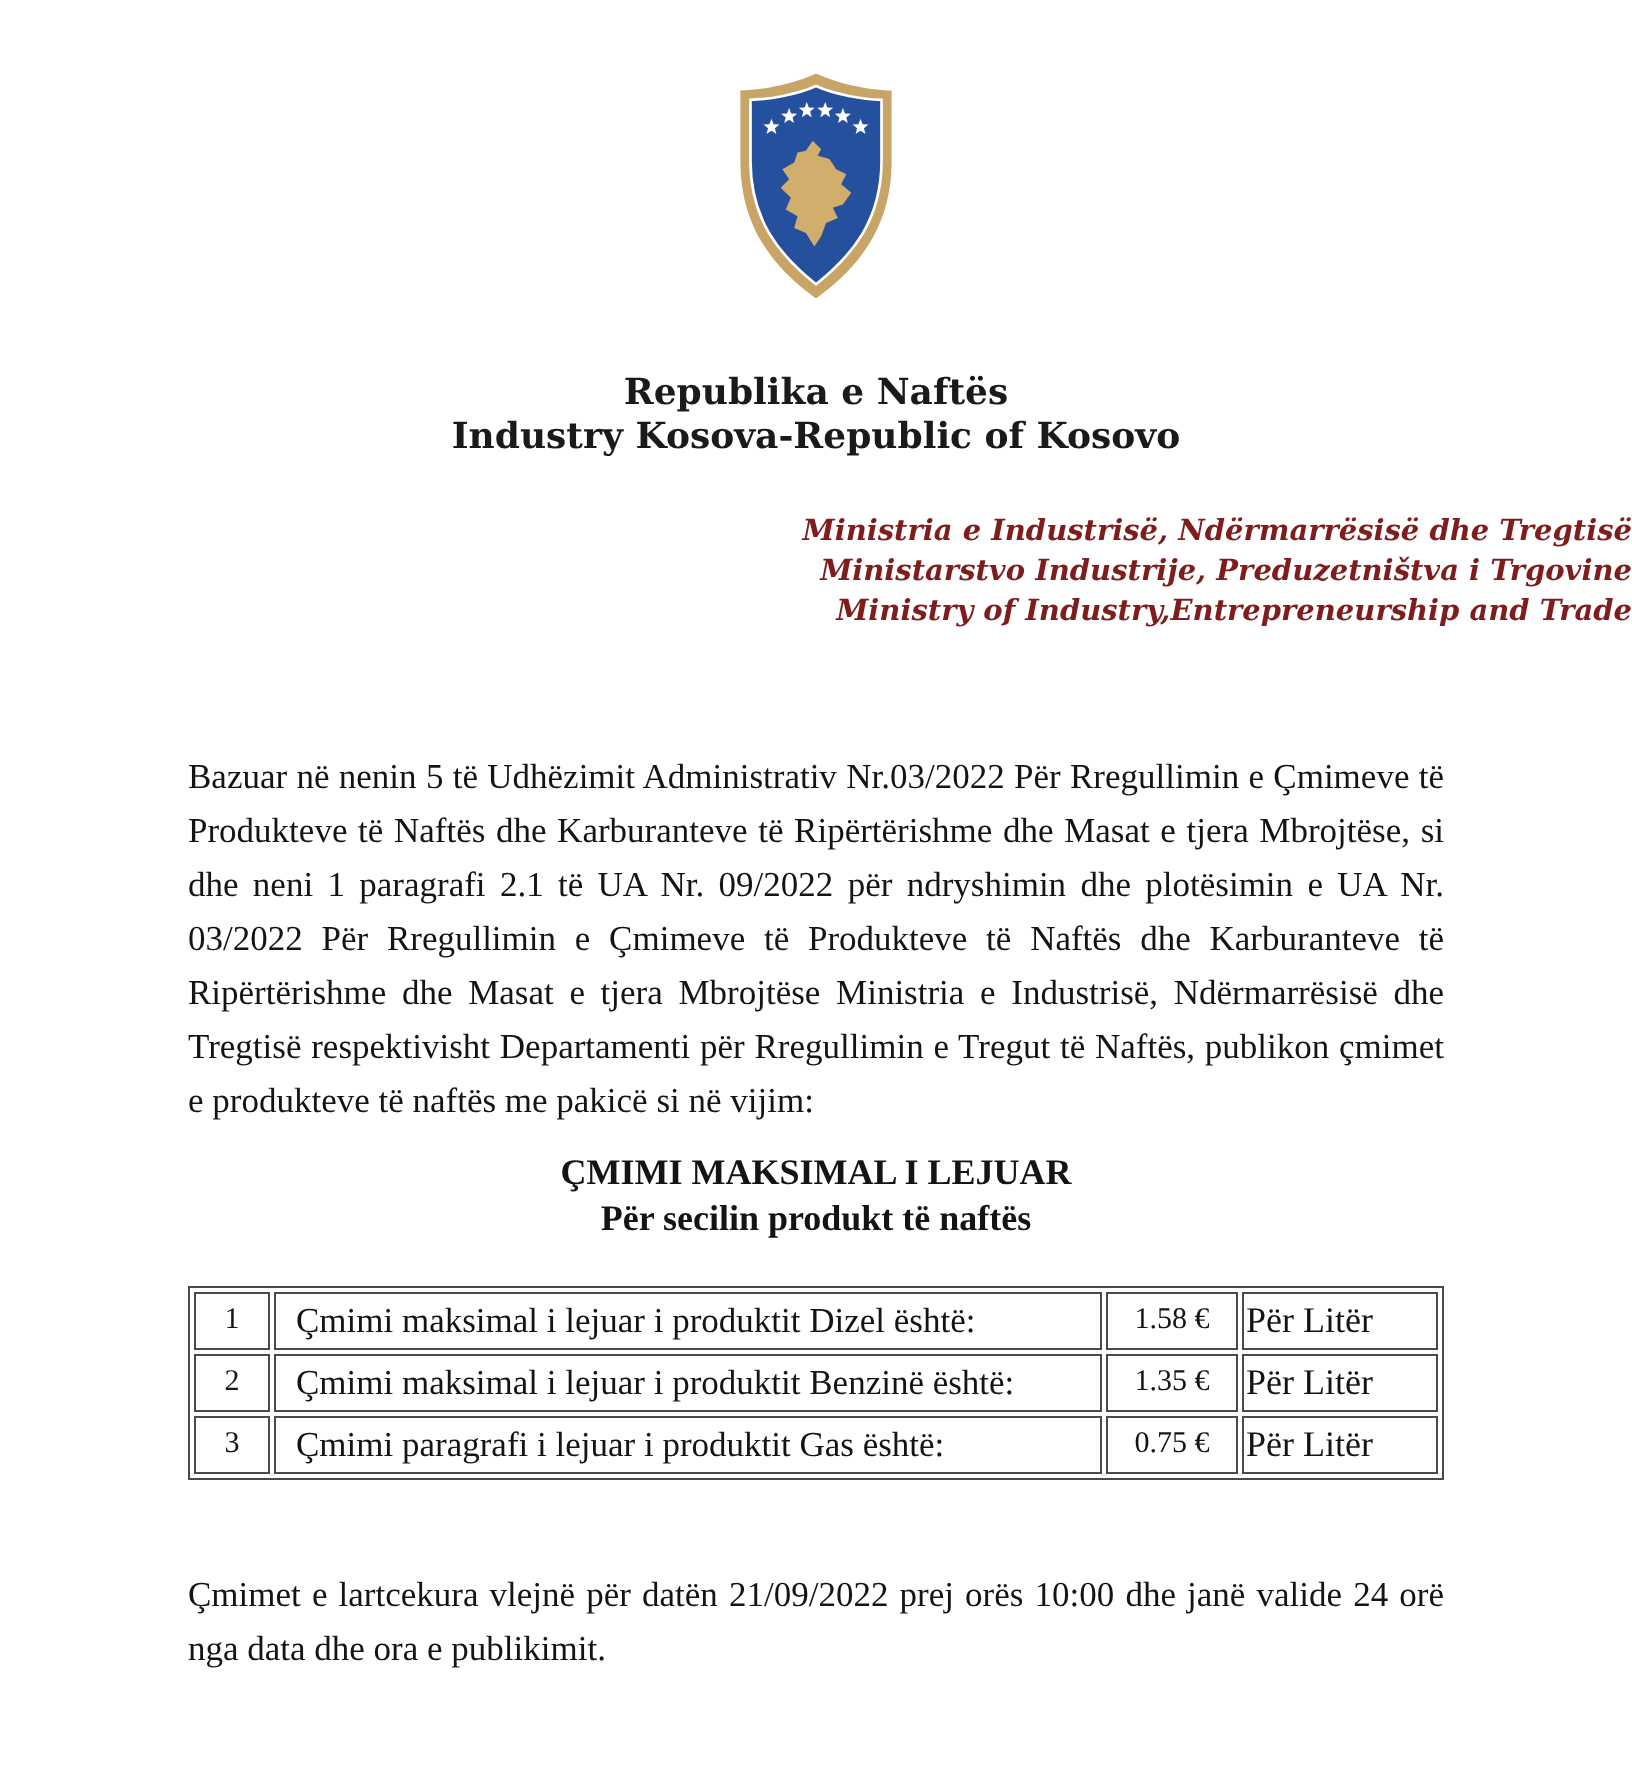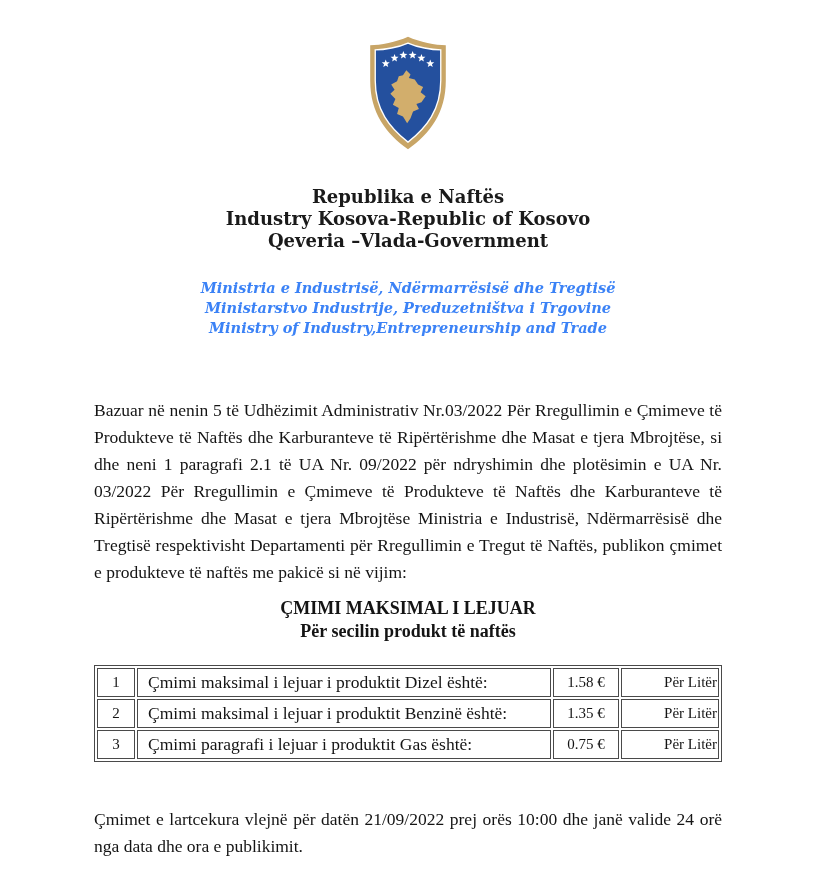--- a/index.html
+++ b/index.html
@@ -93,7 +93,6 @@
   <div class="gov-header">
     <div>Republika e Naftës</div>
     <div>Industry Kosova-Republic of Kosovo</div>
-    <div>Qeveria –Vlada-Government</div>
   </div>
 
   <div class="ministry">

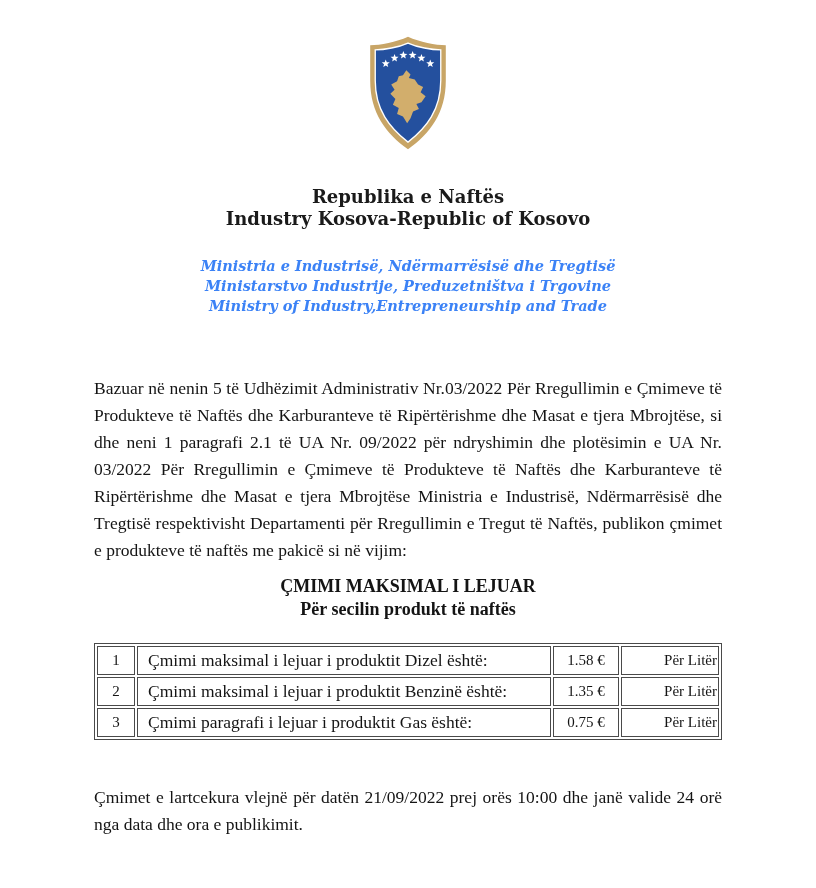--- a/index.html
+++ b/index.html
@@ -21,14 +21,14 @@
     color:#1a1a1a;
   }
   .ministry{
-    text-align:center;
+    text-align:right;
     margin-top:26px;
     font-family:"DejaVu Serif", serif;
     font-weight:bold;
     font-style:italic;
     font-size:14.5px;
     line-height:20px;
-    color:#3b82f6;
+    color:#7f1d1d;
   }
   .body-text{
     width:628px;

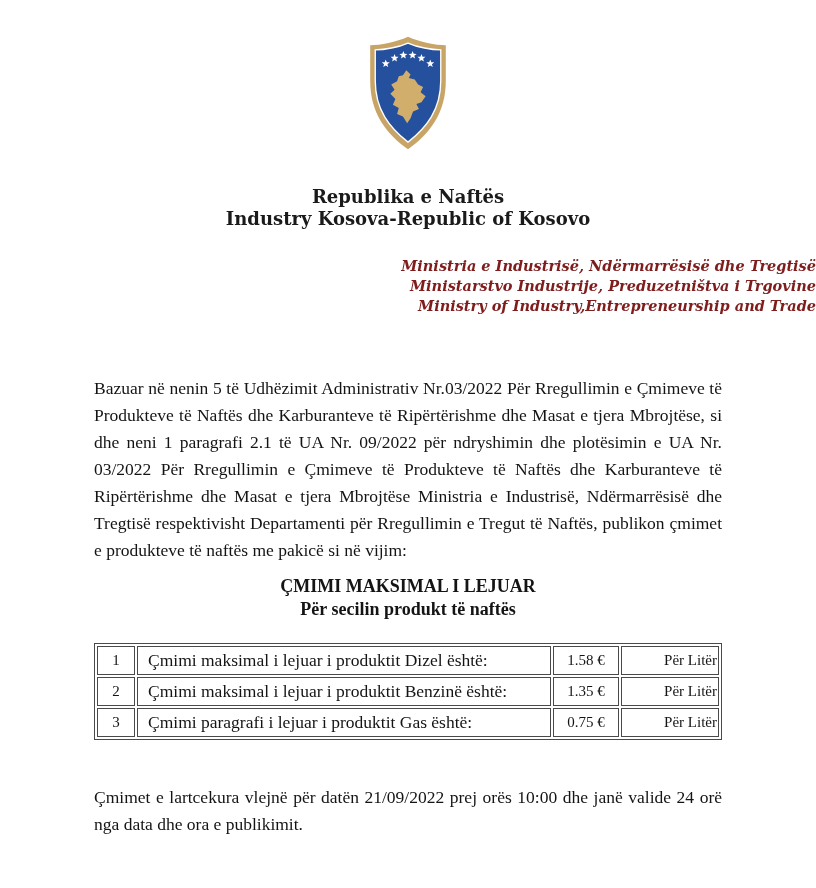--- a/index.html
+++ b/index.html
@@ -62,7 +62,7 @@
   td.cell-num{text-align:center;font-size:15px;}
   td.cell-desc{padding-left:10px;font-size:17.5px;}
   td.cell-price{text-align:center;font-size:15px;font-family:Liberation Serif, serif;}
-  td.cell-unit{text-align:right;font-size:15px;}
+  td.cell-unit{text-align:left;font-size:18px;}
   .footer-text{
     width:628px;
     margin:44px auto 0 auto;

